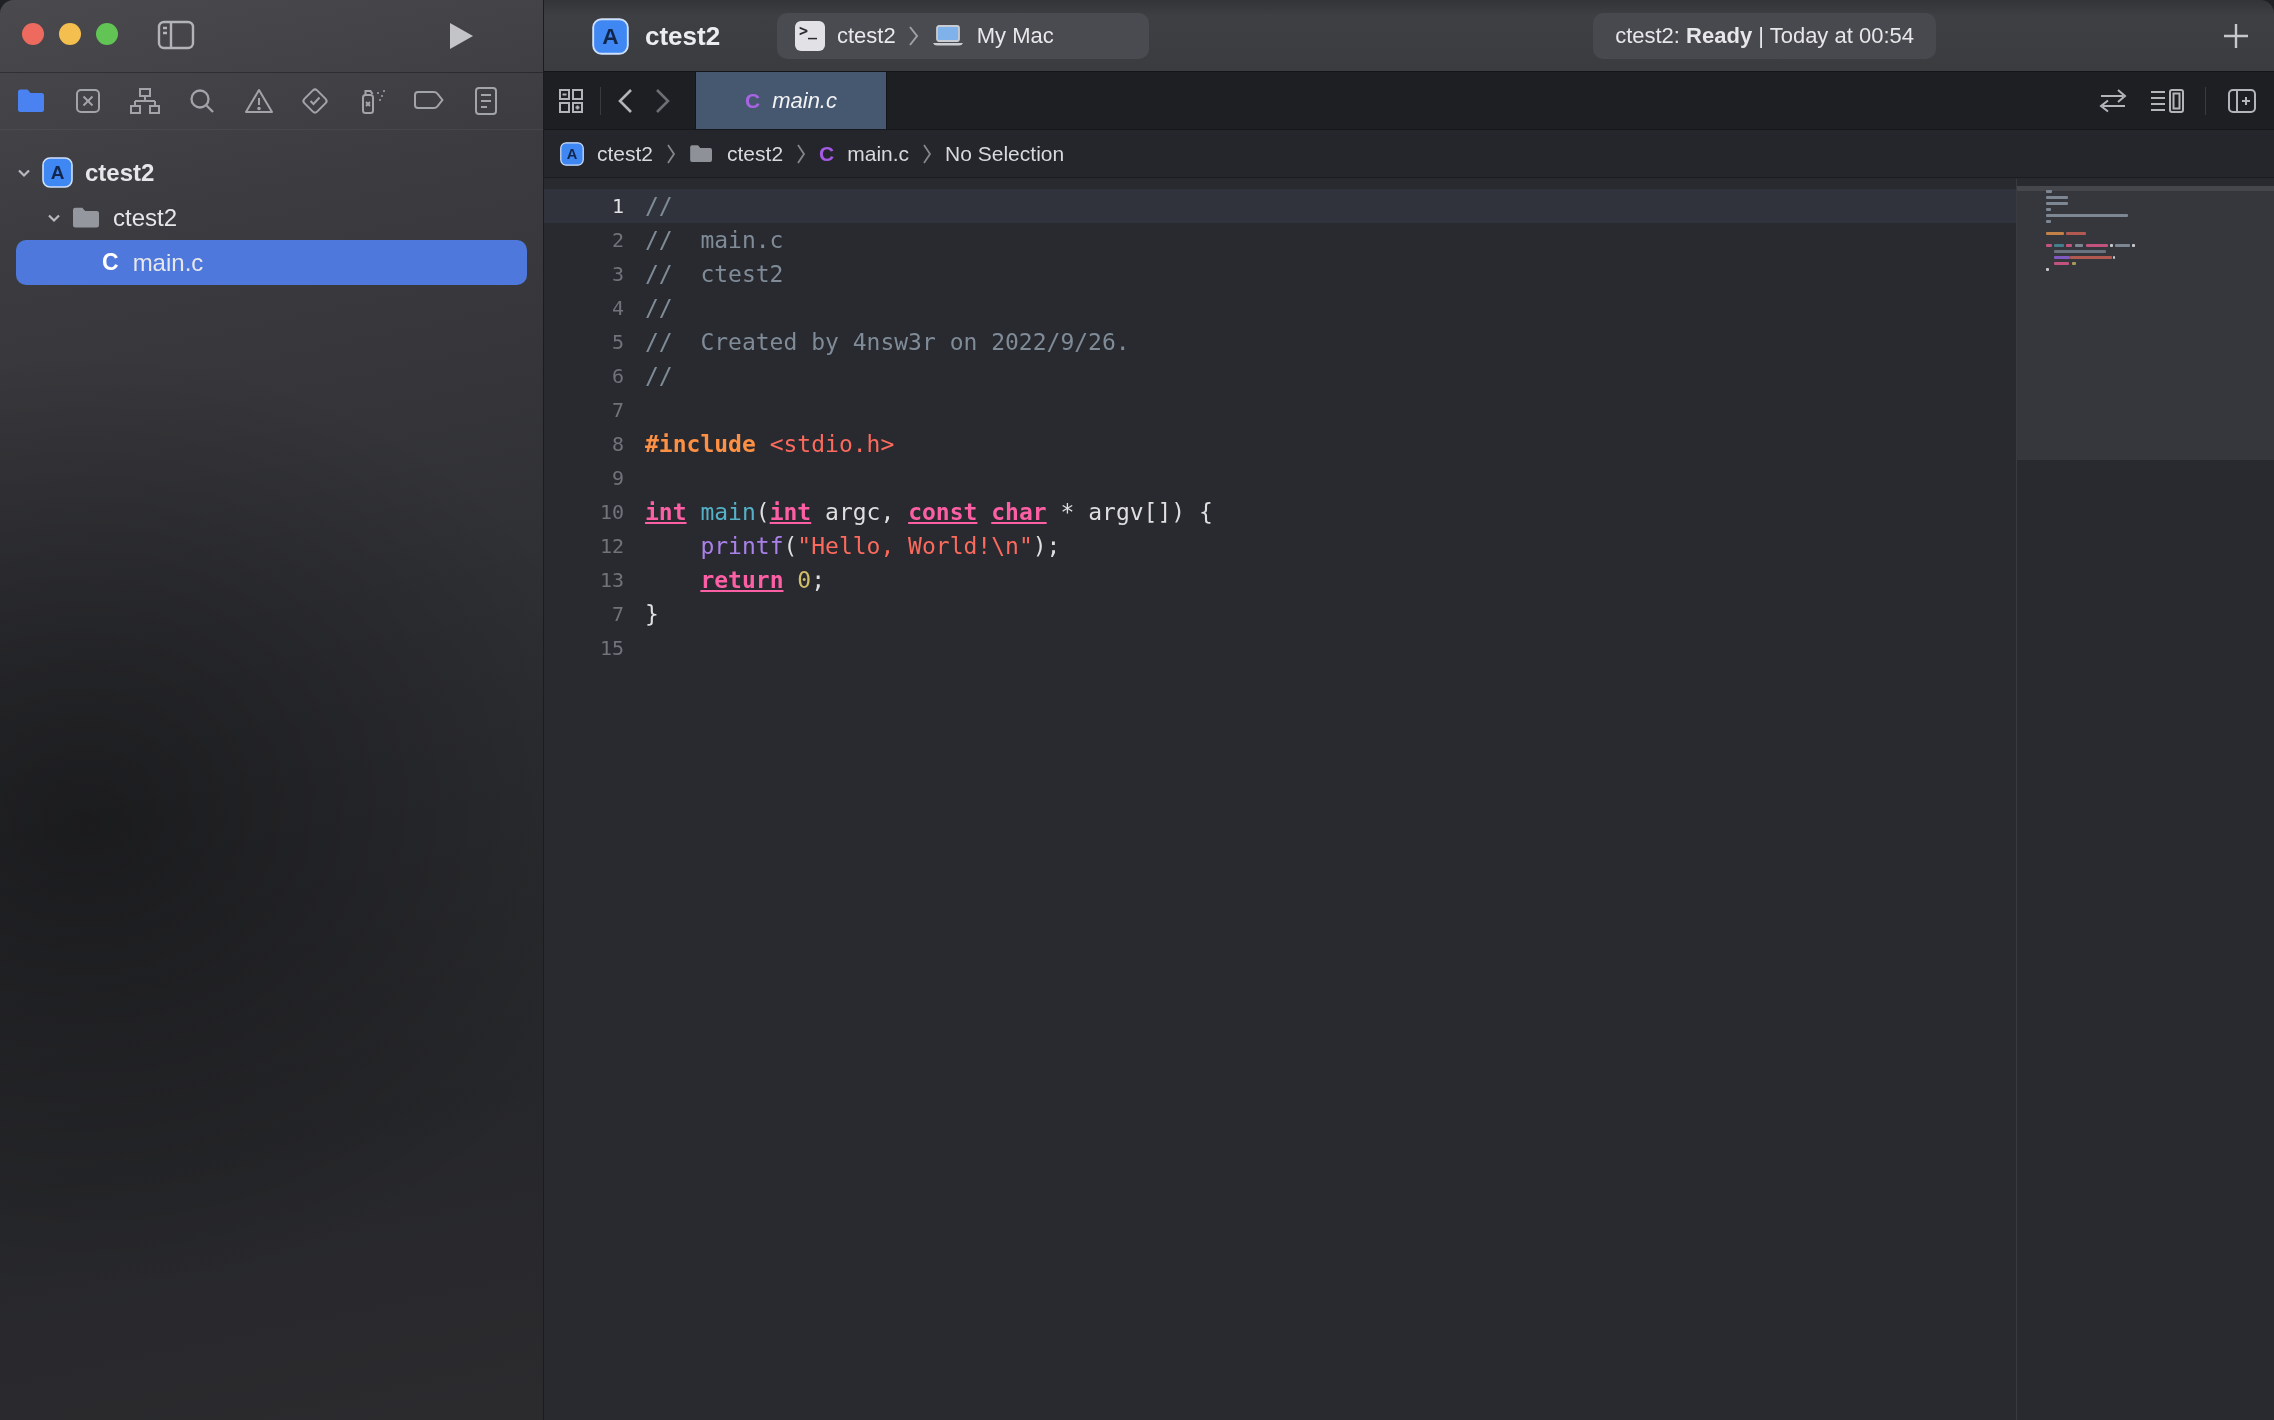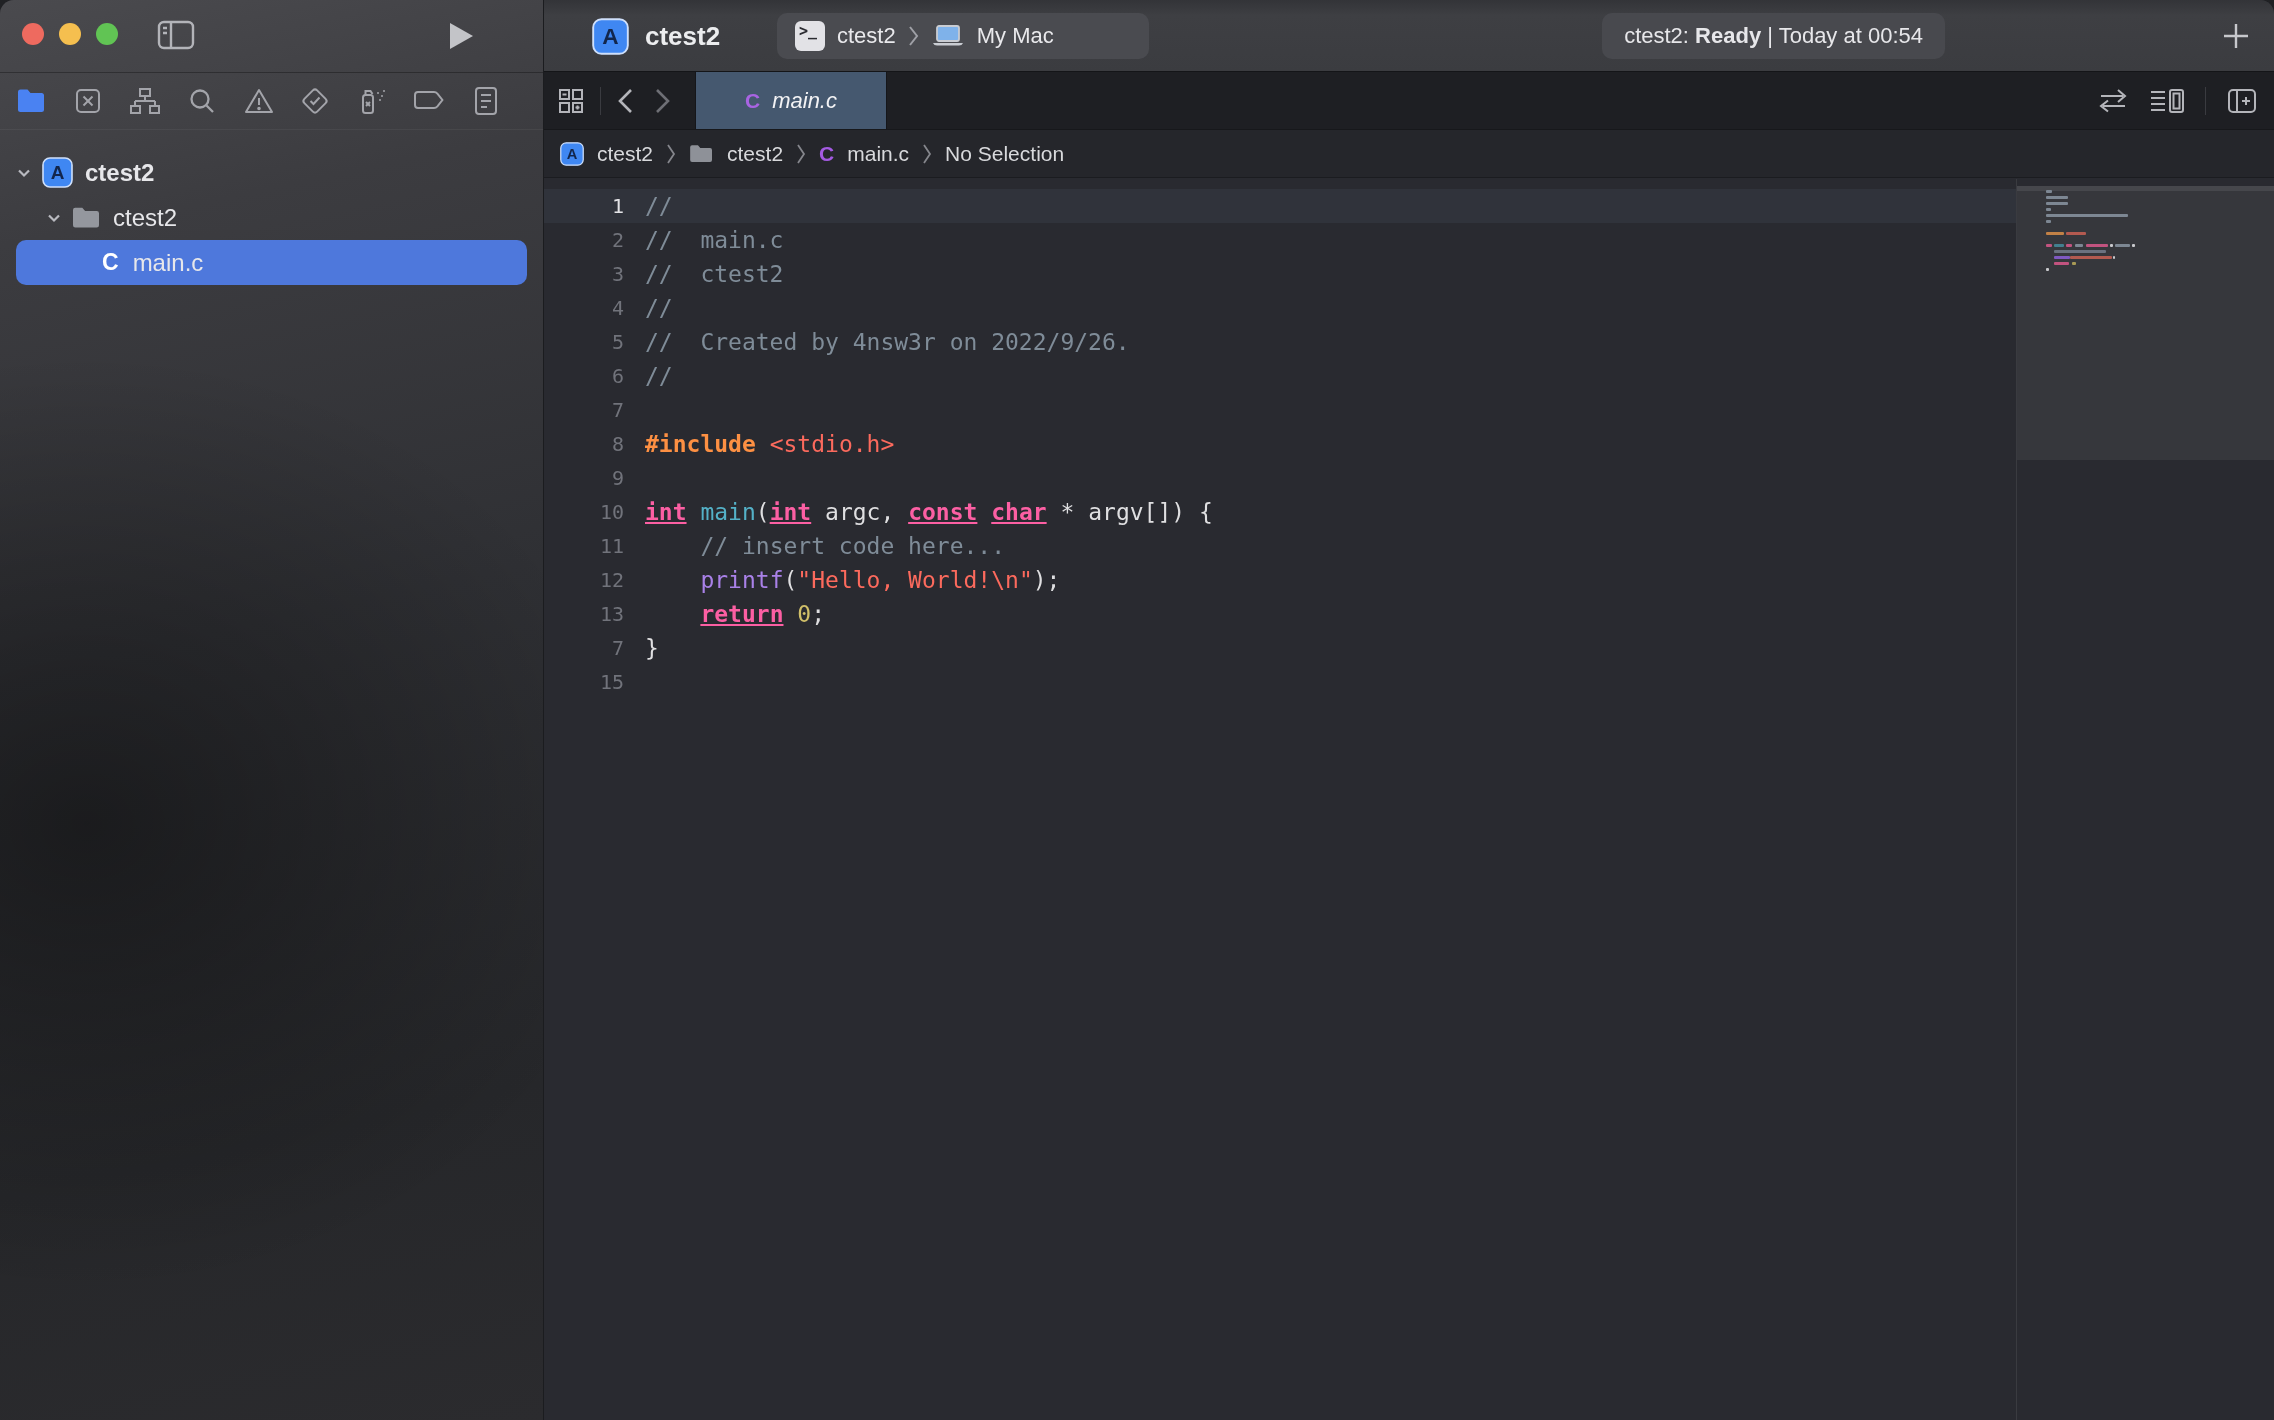--- a/index.html
+++ b/index.html
@@ -50,7 +50,7 @@
   .terminal-chip { width:30px; height:30px; border-radius:6px; background:#e2e2e6; position:relative; flex:0 0 auto; }
   .terminal-chip span { position:absolute; left:4px; top:1px; color:#2a2b30; font-size:15px; font-weight:700; font-family:"DejaVu Sans Mono", monospace; }
   .crumb-chev { color:#9fa0a6; }
-  .status-pill { position:absolute; right:329px; top:13px; height:46px; border-radius:10px; background:#48494e;
+  .status-pill { position:absolute; right:338px; top:13px; height:46px; border-radius:10px; background:#48494e;
     display:flex; align-items:center; padding:0 22px; color:#e7e7ea; font-size:22px; white-space:pre; }
   .status-pill b { font-weight:700; }
   .plus-btn { position:absolute; right:22px; top:20px; width:32px; height:32px; }

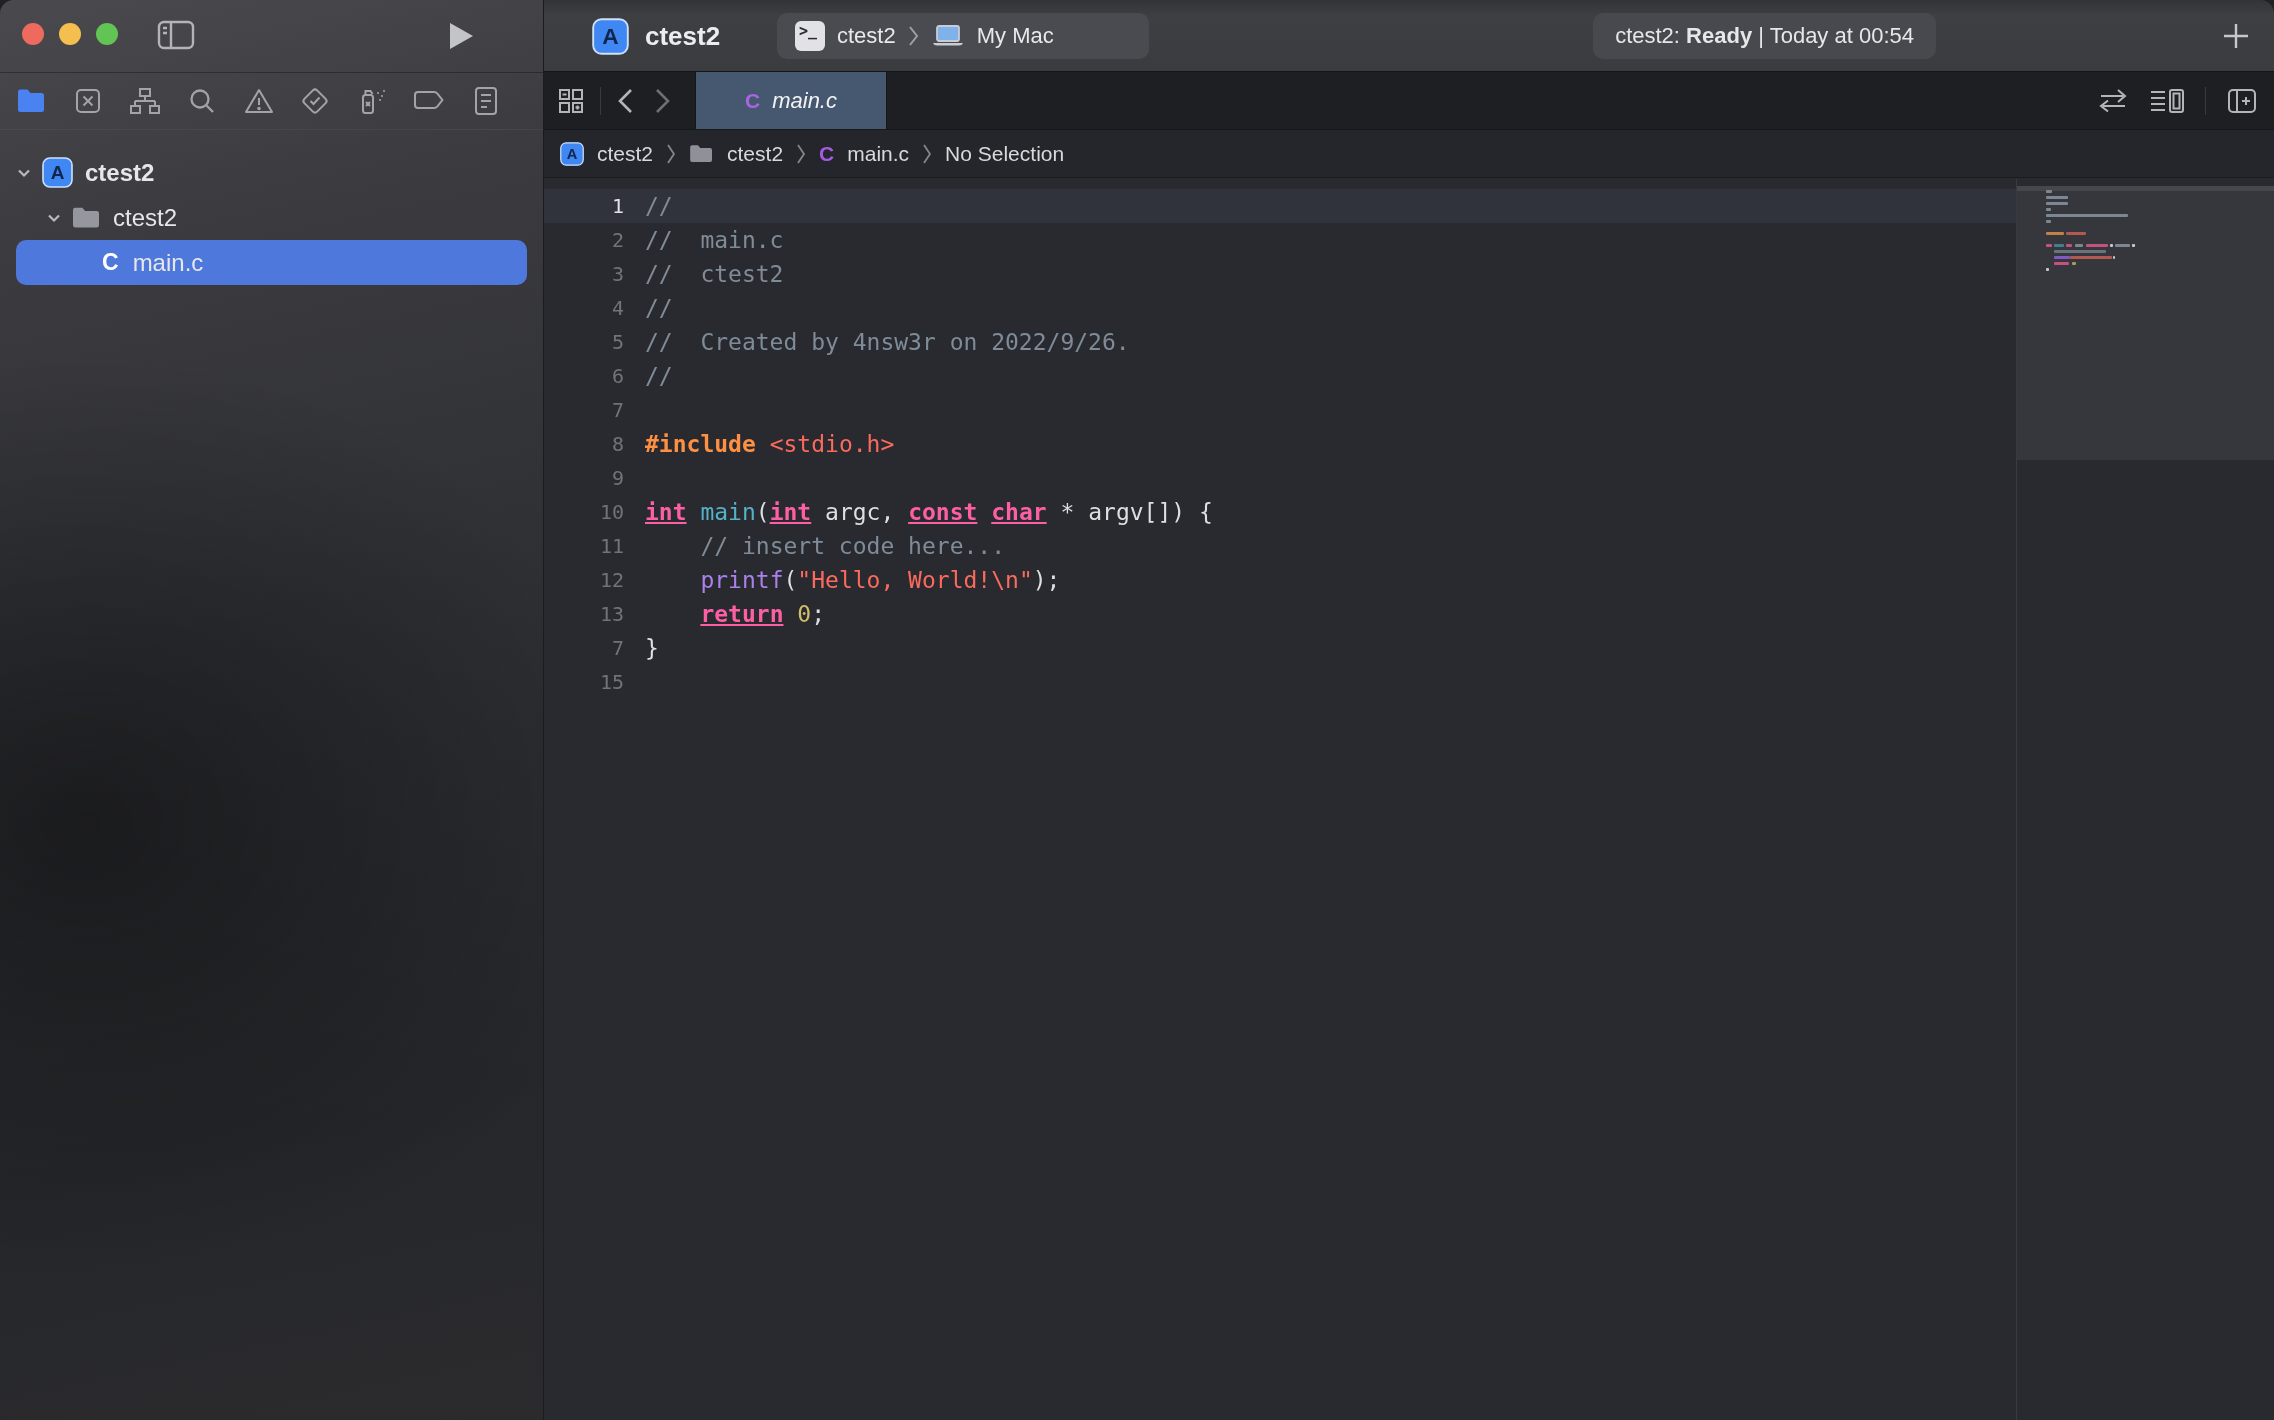--- a/index.html
+++ b/index.html
@@ -401,10 +401,6 @@
           <div class="code-line">
             <span class="ln">10</span>
             <span class="ct"><span class="tk-kw">int</span><span class="tk-pl"> </span><span class="tk-fn">main</span><span class="tk-pl">(</span><span class="tk-kw">int</span><span class="tk-pl"> argc, </span><span class="tk-kw">const</span><span class="tk-pl"> </span><span class="tk-kw">char</span><span class="tk-pl"> * argv[]) {</span></span>
-          </div>
-          <div class="code-line">
-            <span class="ln">11</span>
-            <span class="ct"><span class="tk-pl">    </span><span class="tk-cm">// insert code here...</span></span>
           </div>
           <div class="code-line">
             <span class="ln">12</span>

